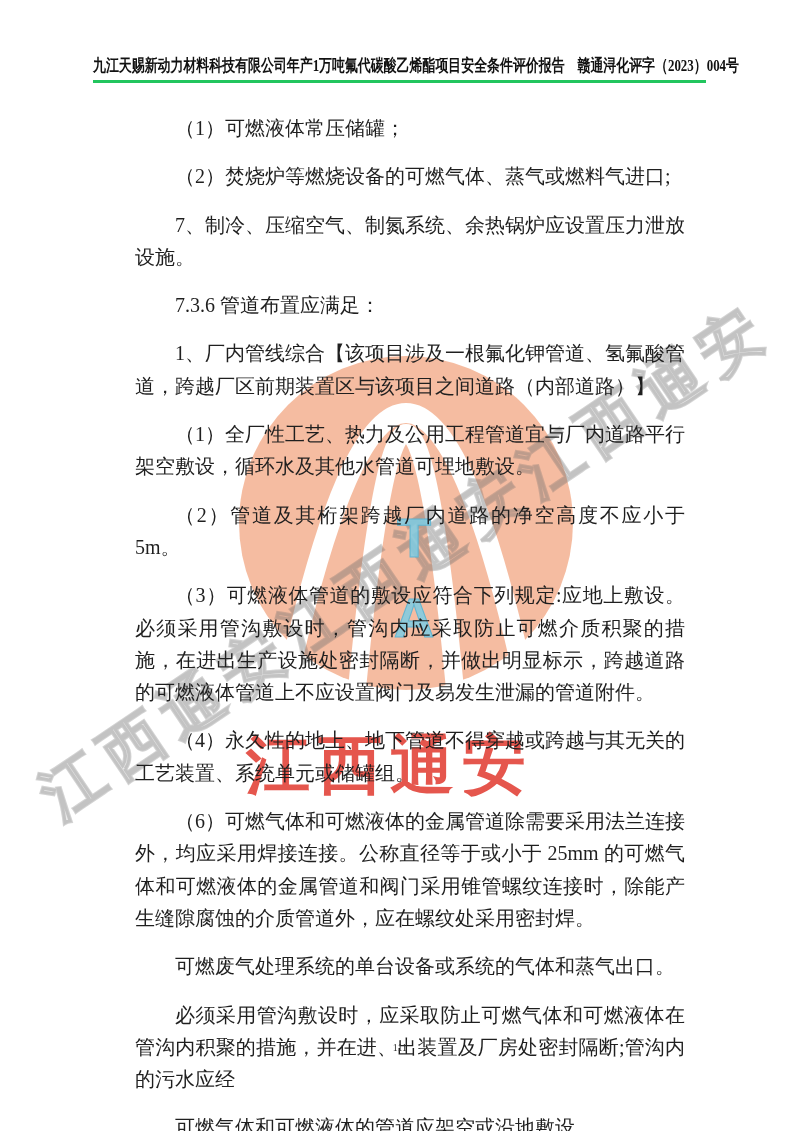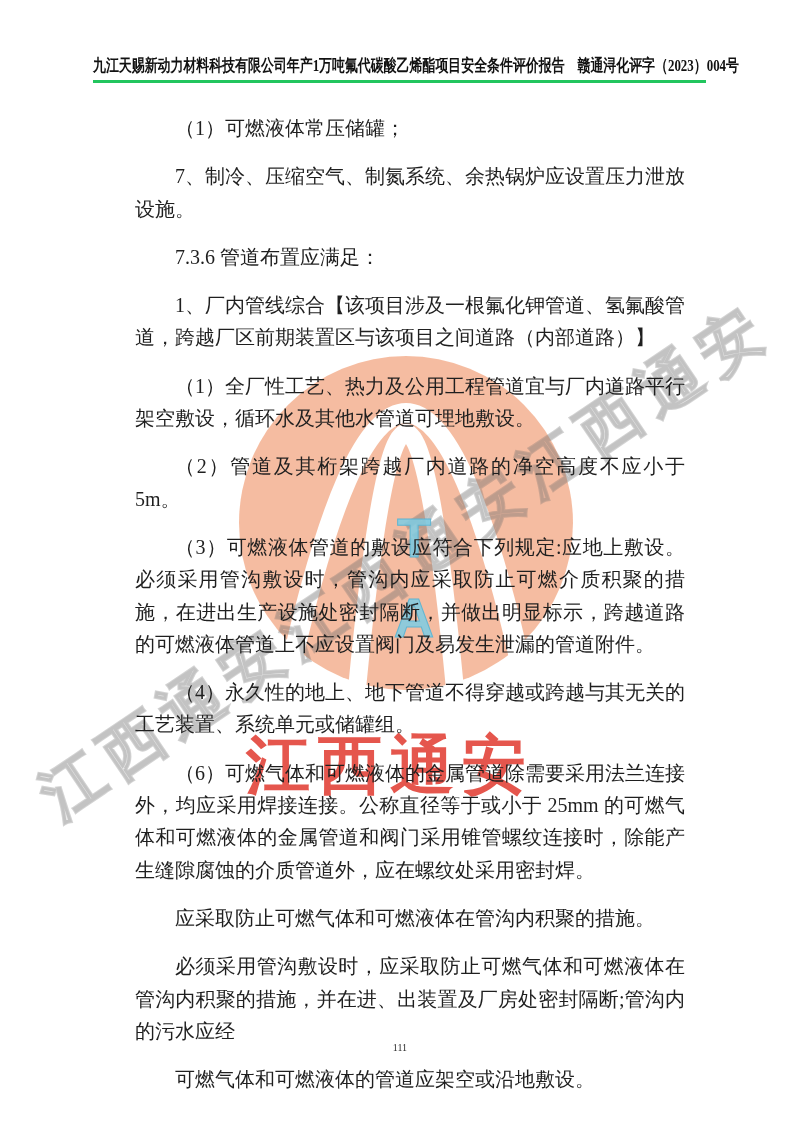--- a/index.html
+++ b/index.html
@@ -114,6 +114,7 @@
 
   <div class="body-text">
     <p>（1）可燃液体常压储罐；</p>
+    <p>（2）焚烧炉等燃烧设备的可燃气体、蒸气或燃料气进口;</p>
     <p>7、制冷、压缩空气、制氮系统、余热锅炉应设置压力泄放设施。</p>
     <p>7.3.6 管道布置应满足：</p>
     <p>1、厂内管线综合【该项目涉及一根氟化钾管道、氢氟酸管道，跨越厂区前期装置区与该项目之间道路（内部道路）】</p>

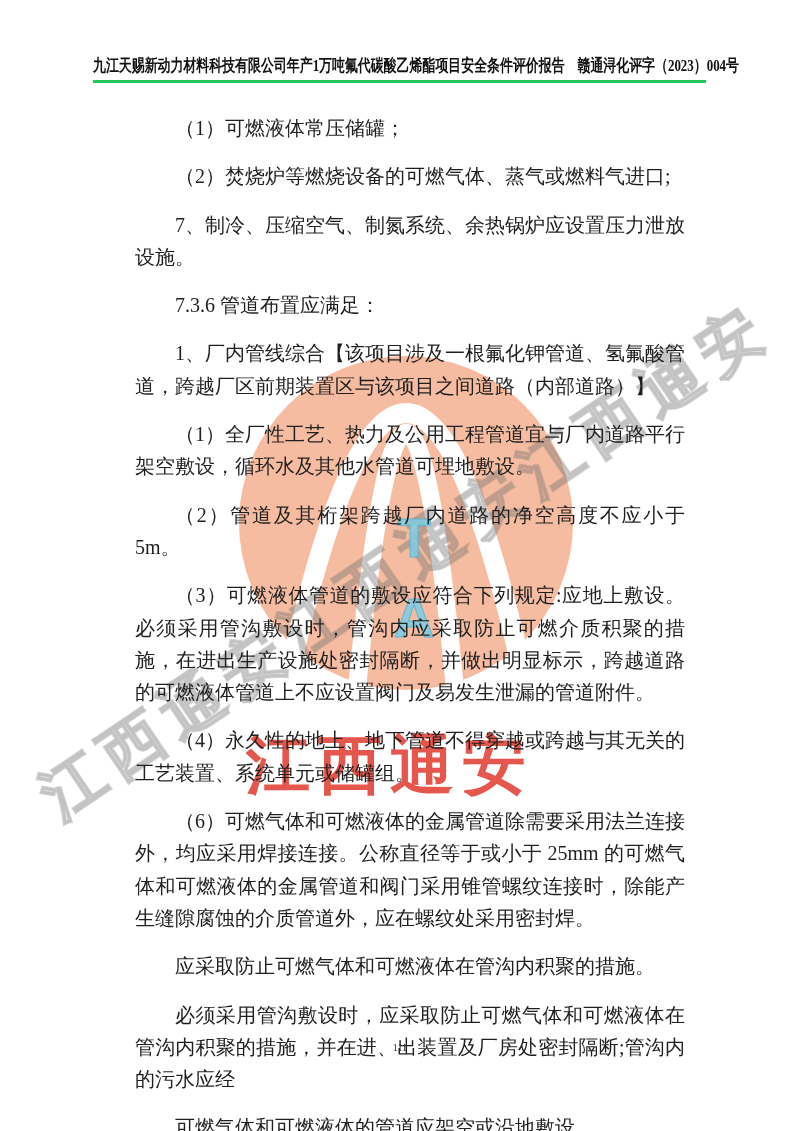--- a/index.html
+++ b/index.html
@@ -123,7 +123,7 @@
     <p>（3）可燃液体管道的敷设应符合下列规定:应地上敷设。必须采用管沟敷设时，管沟内应采取防止可燃介质积聚的措施，在进出生产设施处密封隔断，并做出明显标示，跨越道路的可燃液体管道上不应设置阀门及易发生泄漏的管道附件。</p>
     <p>（4）永久性的地上、地下管道不得穿越或跨越与其无关的工艺装置、系统单元或储罐组。</p>
     <p>（6）可燃气体和可燃液体的金属管道除需要采用法兰连接外，均应采用焊接连接。公称直径等于或小于 25mm 的可燃气体和可燃液体的金属管道和阀门采用锥管螺纹连接时，除能产生缝隙腐蚀的介质管道外，应在螺纹处采用密封焊。</p>
-    <p>应采取防止可燃气体和可燃液体在管沟内积聚的措施。</p>
+    <p>可燃废气处理系统的单台设备或系统的气体和蒸气出口。</p>
     <p>必须采用管沟敷设时，应采取防止可燃气体和可燃液体在管沟内积聚的措施，并在进、出装置及厂房处密封隔断;管沟内的污水应经</p>
     <p>可燃气体和可燃液体的管道应架空或沿地敷设。</p>
   </div>

